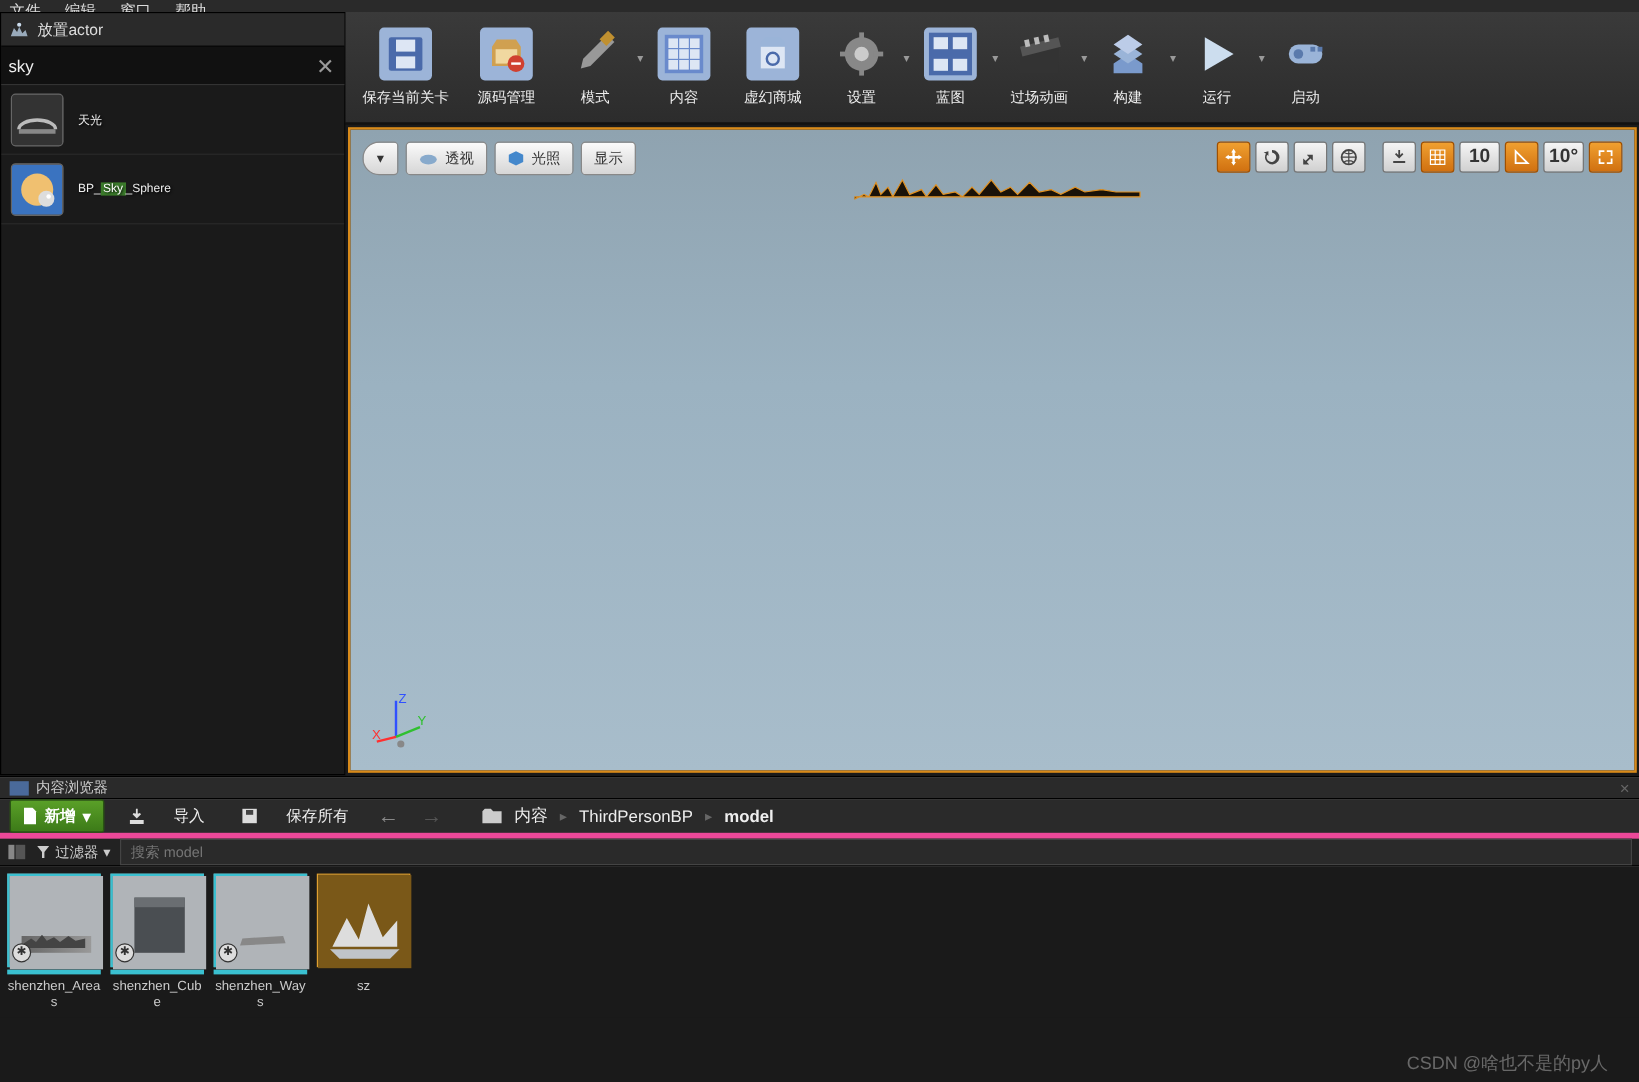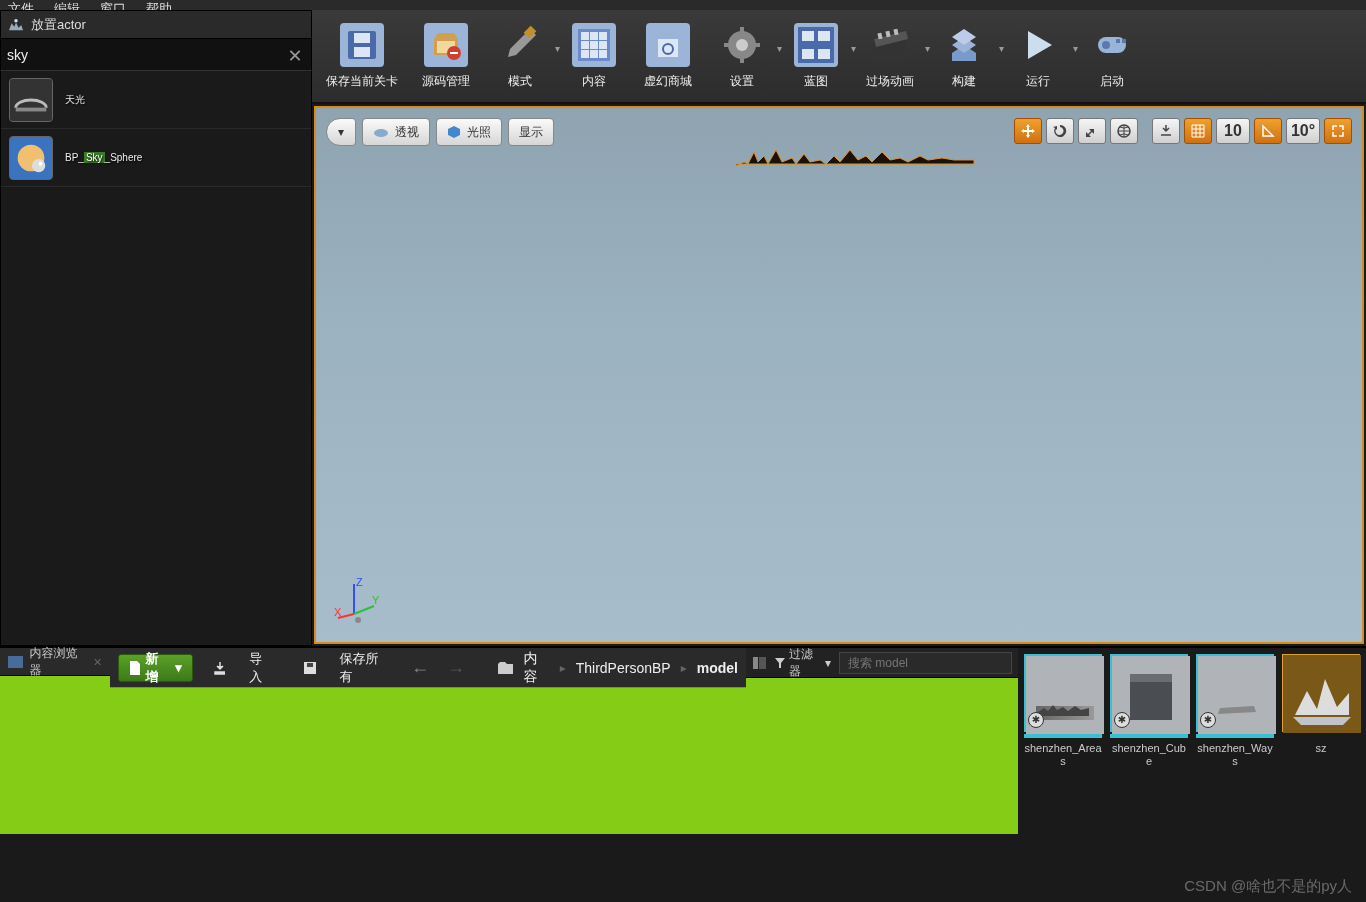--- a/index.html
+++ b/index.html
@@ -11,7 +11,7 @@
 
 
 .main-area { display: flex; height: 636px; }
-.left-panel { width: 312px; background: #1a1a1a; border: 1px solid #000; display: flex; flex-direction: column; }
+.left-panel { width: 288px; background: #1a1a1a; border: 1px solid #000; display: flex; flex-direction: column; }
 .right-area { flex: 1; display: flex; flex-direction: column; background: #1a1a1a; }
 
 

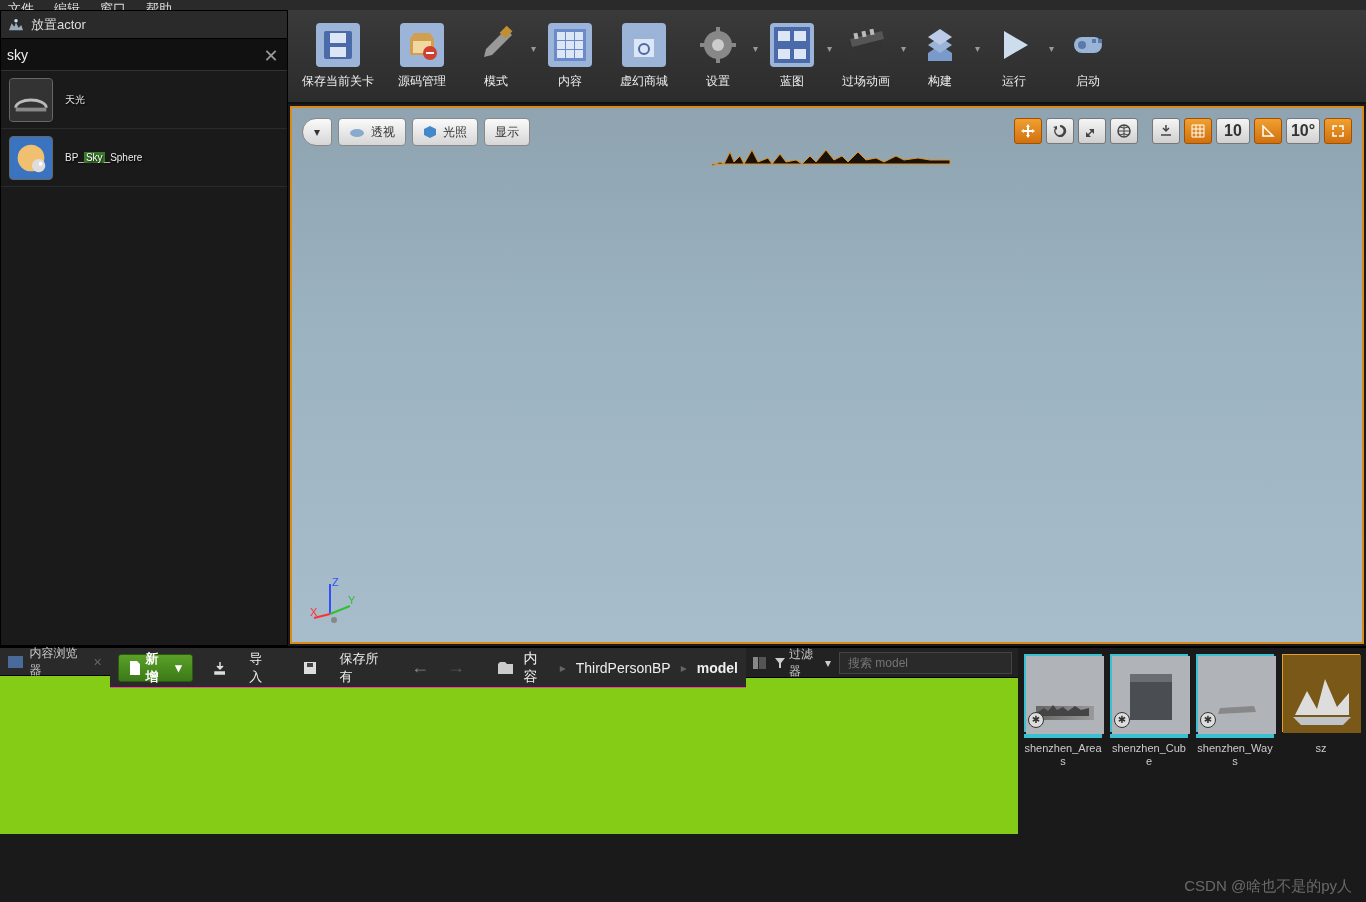--- a/index.html
+++ b/index.html
@@ -54,7 +54,7 @@
 .terrain { position: absolute; top: 36px; left: 420px; width: 250px; height: 24px; }
 
 
-.content-browser { height: 188px; background: #84cc16; border-top: 2px solid #000; display: flex; }
+.content-browser { height: 188px; background: #a3a3a3; border-top: 2px solid #000; display: flex; flex-direction: column; }
 .cb-tab { height: 28px; background: #2a2a2a; display: flex; align-items: center; padding: 0 8px; gap: 6px; border-bottom: 1px solid #000; }
 .cb-tab-icon { width: 16px; height: 12px; background: #4a6a9a; }
 .cb-toolbar { height: 40px; background: #2a2a2a; display: flex; align-items: center; padding: 0 8px; gap: 10px; border-bottom: 1px solid #ec4899; }

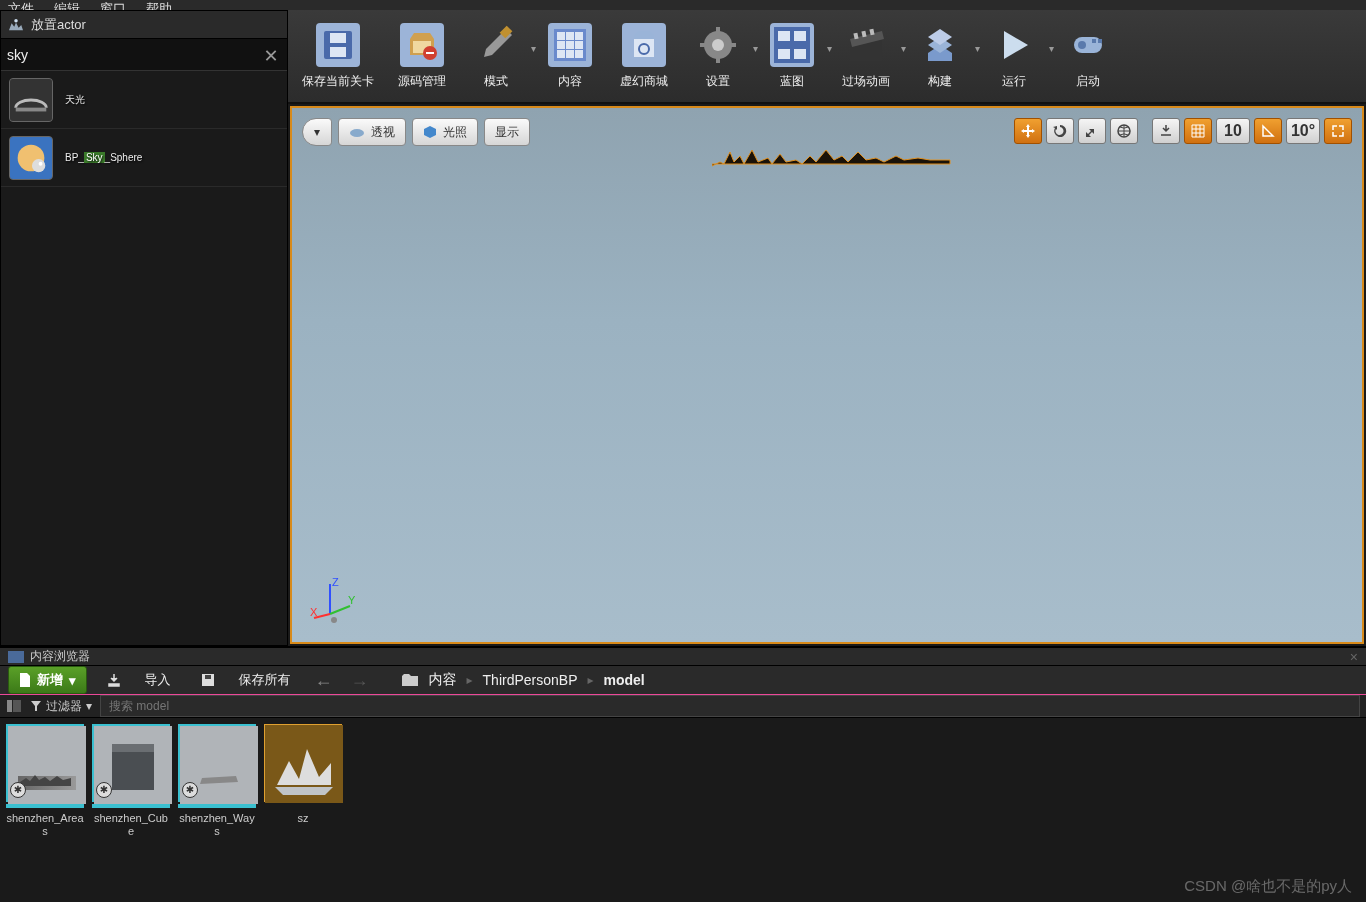--- a/index.html
+++ b/index.html
@@ -57,7 +57,7 @@
 .content-browser { height: 188px; background: #a3a3a3; border-top: 2px solid #000; display: flex; flex-direction: column; }
 .cb-tab { height: 28px; background: #2a2a2a; display: flex; align-items: center; padding: 0 8px; gap: 6px; border-bottom: 1px solid #000; }
 .cb-tab-icon { width: 16px; height: 12px; background: #4a6a9a; }
-.cb-toolbar { height: 40px; background: #2a2a2a; display: flex; align-items: center; padding: 0 8px; gap: 10px; border-bottom: 1px solid #ec4899; }
+.cb-toolbar { height: 40px; background: #2a2a2a; display: flex; align-items: center; padding: 0 8px; gap: 10px; border-bottom: 5px solid #ec4899; }
 .btn-green { background: linear-gradient(#5aa028,#3c7a18); border: 1px solid #2a5a10; border-radius: 3px; height: 28px; padding: 0 10px; display: flex; align-items: center; gap: 6px; color: #fff; font-size: 13px; font-weight: bold; cursor: pointer; }
 .btn-dark { height: 28px; padding: 0 10px; display: flex; align-items: center; gap: 24px; color: #eee; font-size: 13px; cursor: pointer; }
 .nav-arrow { color: #888; font-size: 18px; cursor: pointer; padding: 0 4px; }

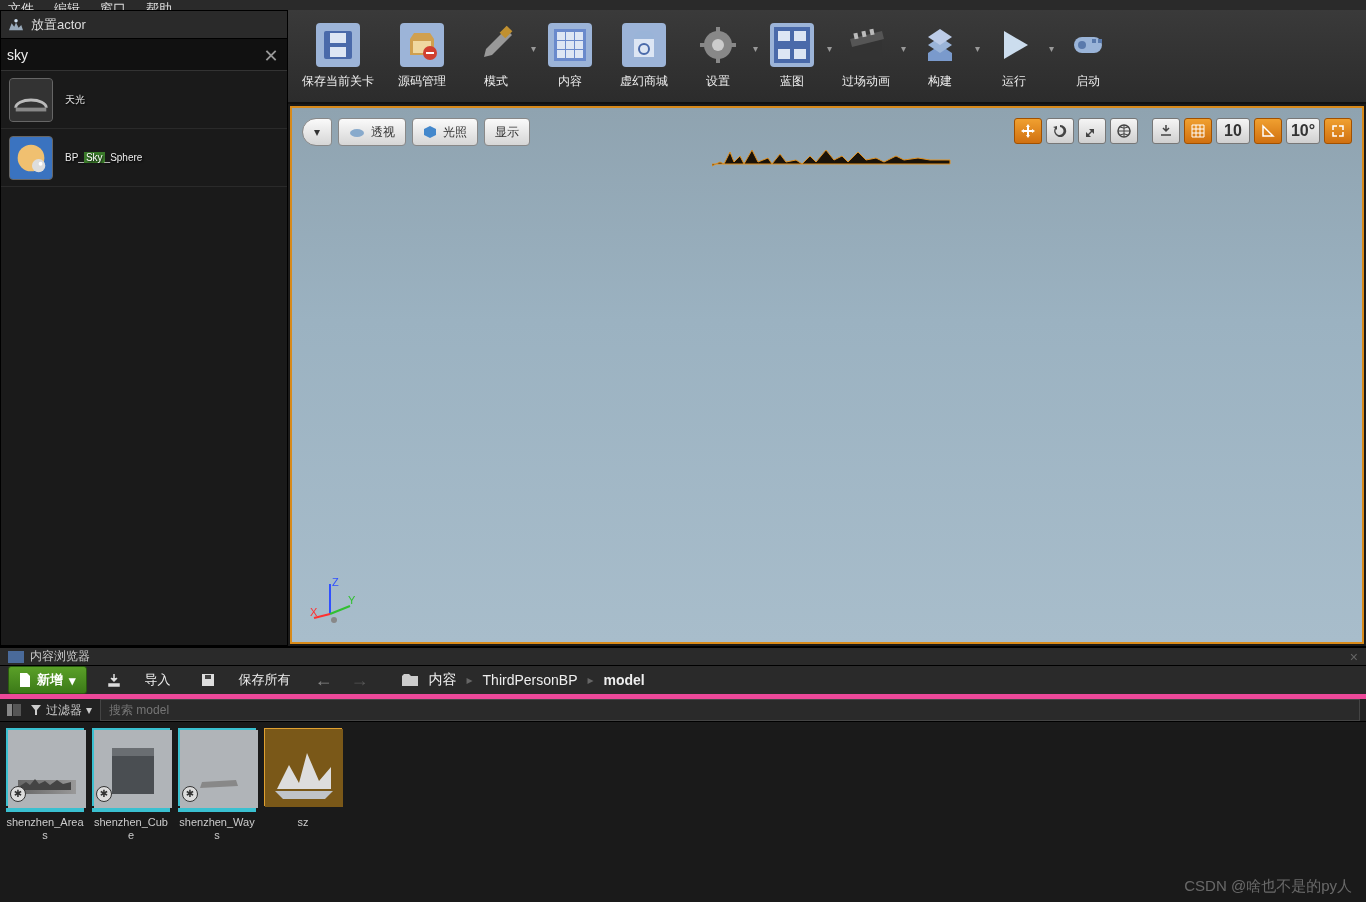--- a/index.html
+++ b/index.html
@@ -75,7 +75,7 @@
 .asset-badge { position: absolute; left: 2px; bottom: 2px; width: 16px; height: 16px; background: #ddd; border-radius: 50%; border: 1px solid #333; font-size: 10px; color: #333; text-align: center; line-height: 14px; }
 .asset-label { font-size: 11px; color: #ccc; text-align: center; width: 78px; line-height: 13px; word-break: break-all; }
 
-.watermark { position: fixed; right: 14px; bottom: 6px; color: rgba(200,200,200,.45); font-size: 15px; margin-left: 23px; }
+.watermark { position: fixed; right: 26px; bottom: 6px; color: rgba(200,200,200,.45); font-size: 15px; margin-left: 23px; }
 </style>
 </head>
 <body>

